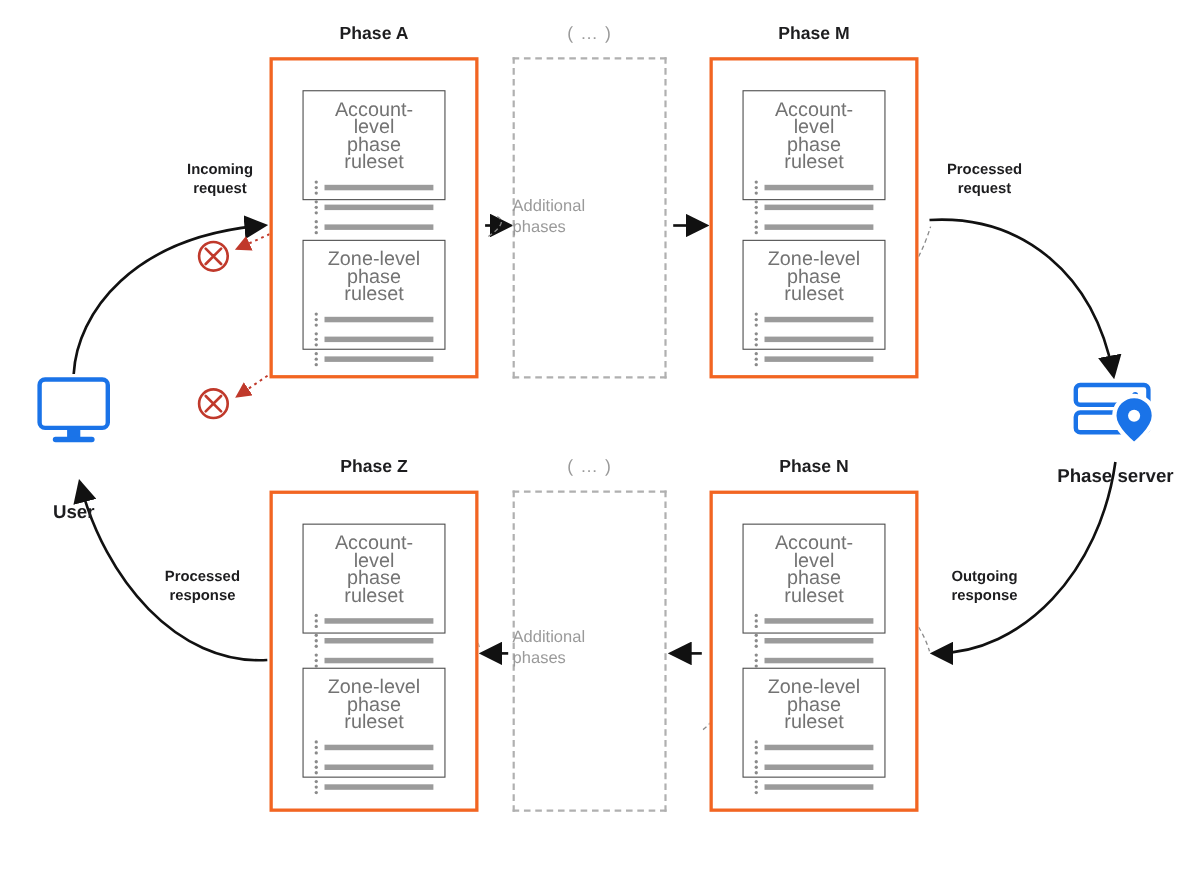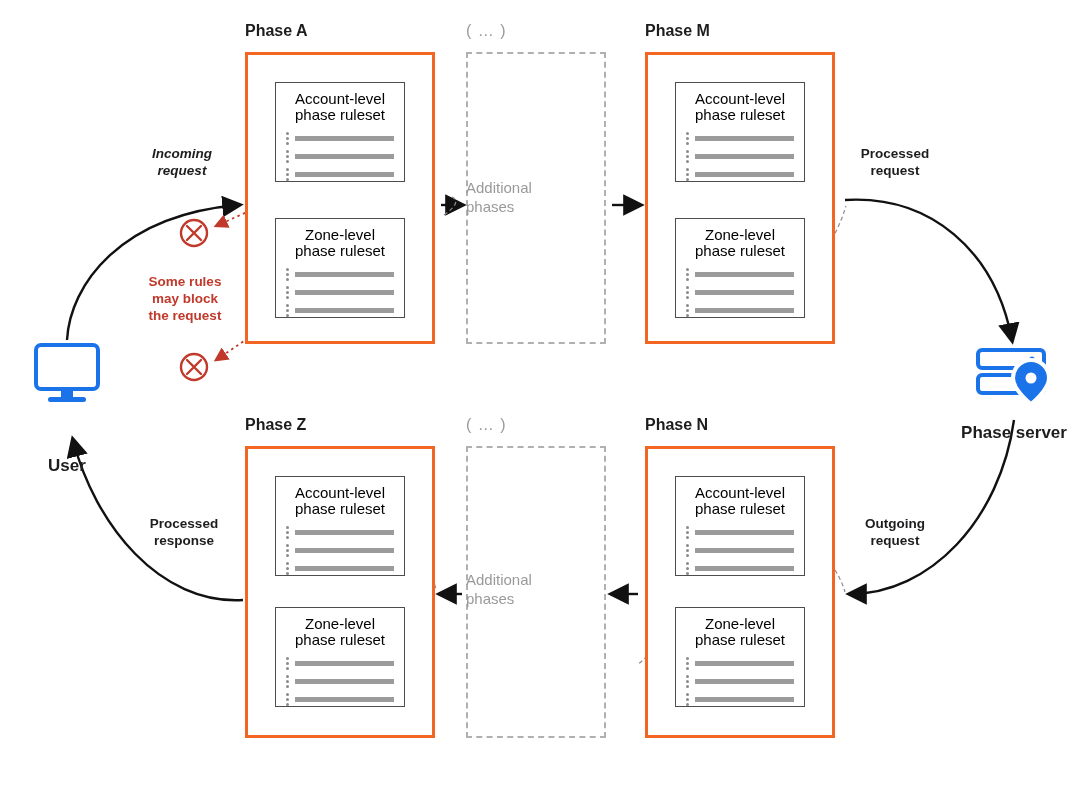--- a/index.html
+++ b/index.html
@@ -32,7 +32,7 @@
   .phase-title {
     position: absolute;
     width: 100%;
-    text-align: left;
+    text-align: center;
     font-size: 16px;
     font-weight: bold;
     color: #1d1d1f;

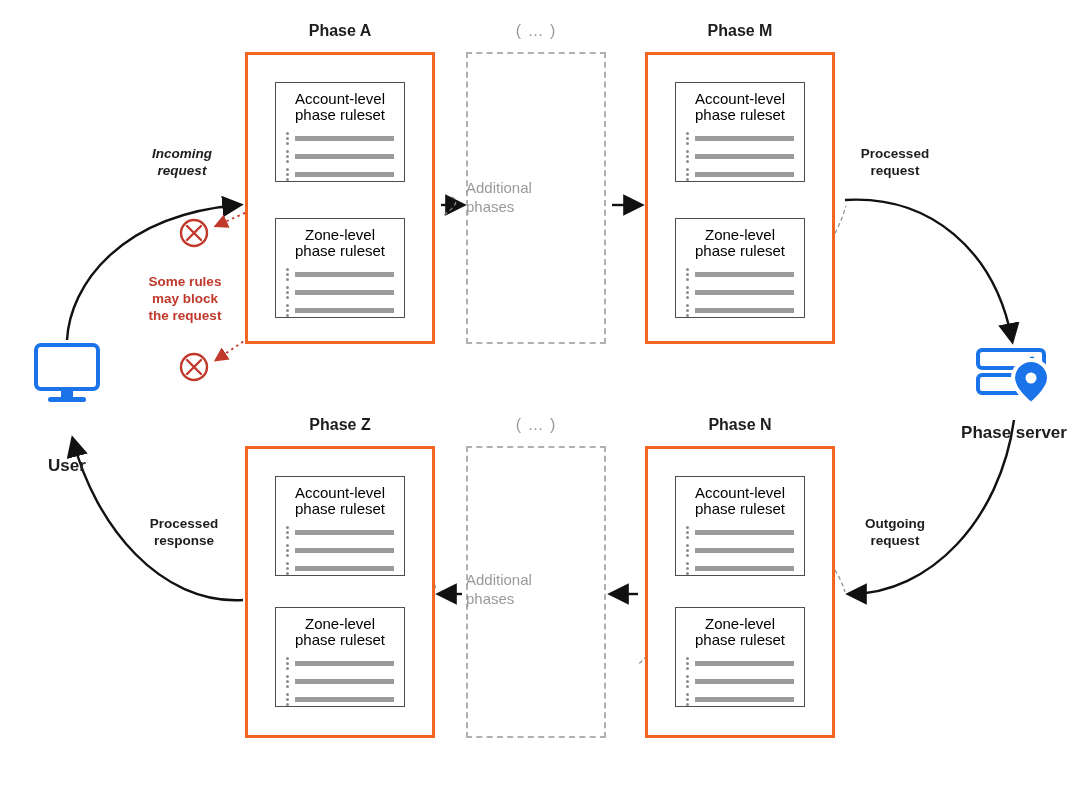--- a/index.html
+++ b/index.html
@@ -53,9 +53,9 @@
     padding: 8px 10px 6px 10px;
   }
   .ruleset .rs-label {
-    font-size: 15px;
+    font-size: 18px;
     line-height: 16px;
-    color: #000000;
+    color: #737373;
     text-align: center;
     white-space: pre-line;
   }

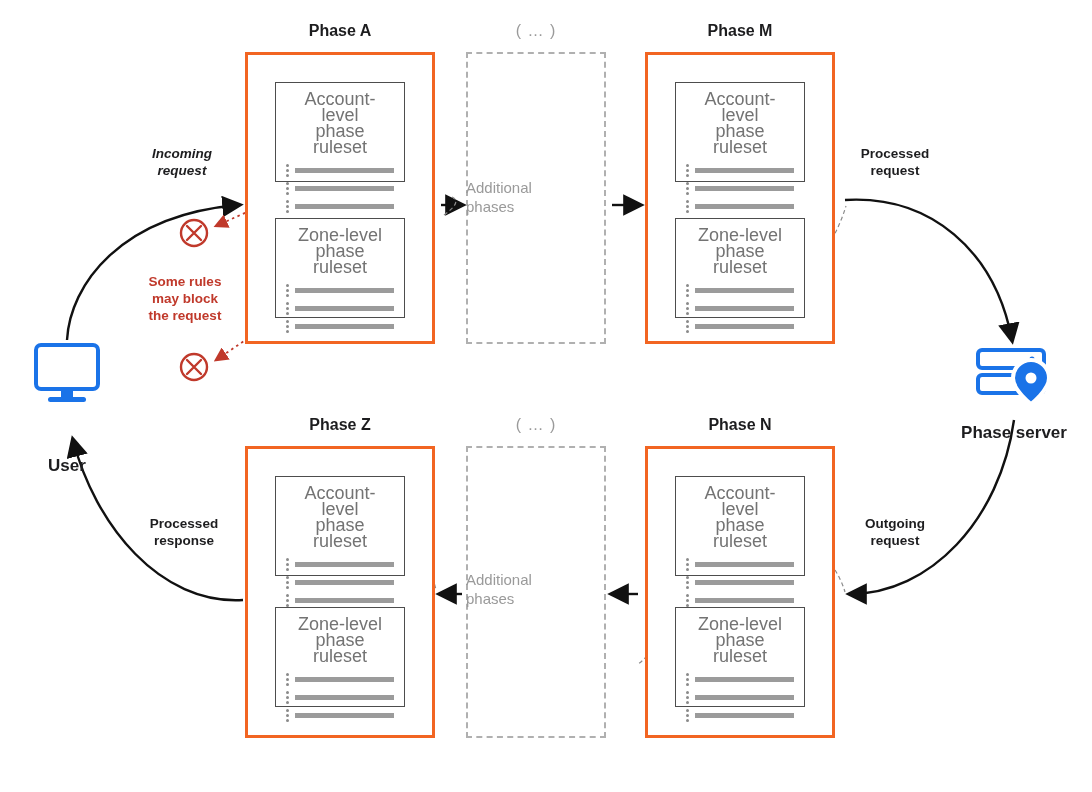--- a/index.html
+++ b/index.html
@@ -488,7 +488,7 @@
   <div class="node-label" style="left:7px; top:423px; width:120px;margin-top:33px;">User</div>
   <div class="node-label" style="left:936px; top:423px; width:156px;">Phase server</div>
 
-  <div class="lbl center" style="left:132px; top:145px; width:100px;font-style:italic;">Incoming
+  <div class="lbl center" style="left:150px; top:145px; width:100px;">Incoming
 request</div>
 
   <div class="lbl center" style="left:845px; top:145px; width:100px;">Processed

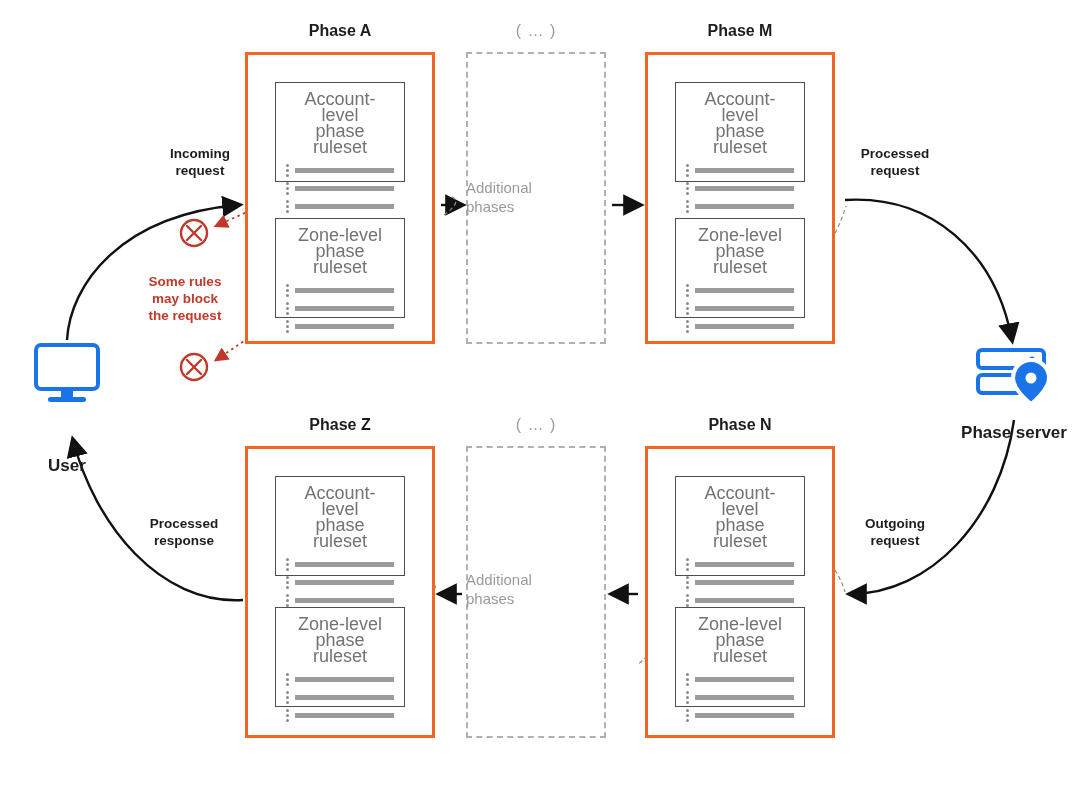--- a/index.html
+++ b/index.html
@@ -500,9 +500,6 @@
   <div class="lbl center" style="left:128px; top:515px; width:112px;">Processed
 response</div>
 
-  <div class="lbl red center" style="left:130px; top:273px; width:110px;">Some rules
-may block
-the request</div>
 
 </div>
 

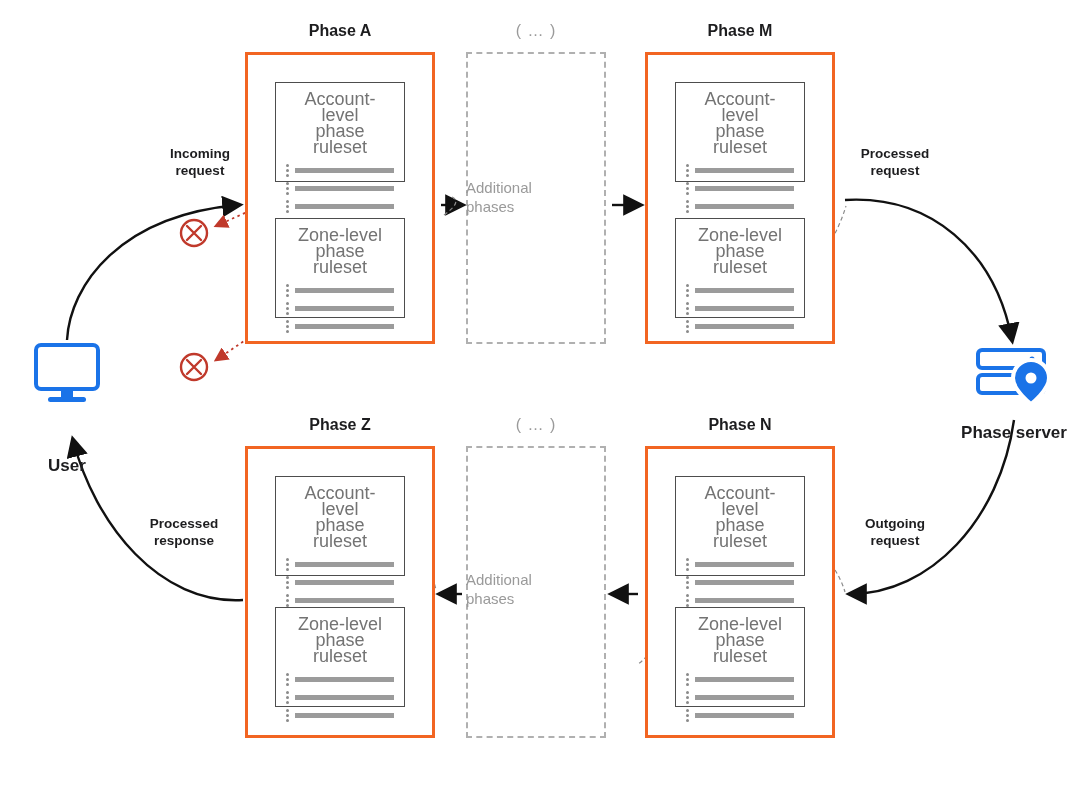--- a/index.html
+++ b/index.html
@@ -495,7 +495,7 @@
 request</div>
 
   <div class="lbl center" style="left:845px; top:515px; width:100px;">Outgoing
-request</div>
+response</div>
 
   <div class="lbl center" style="left:128px; top:515px; width:112px;">Processed
 response</div>

